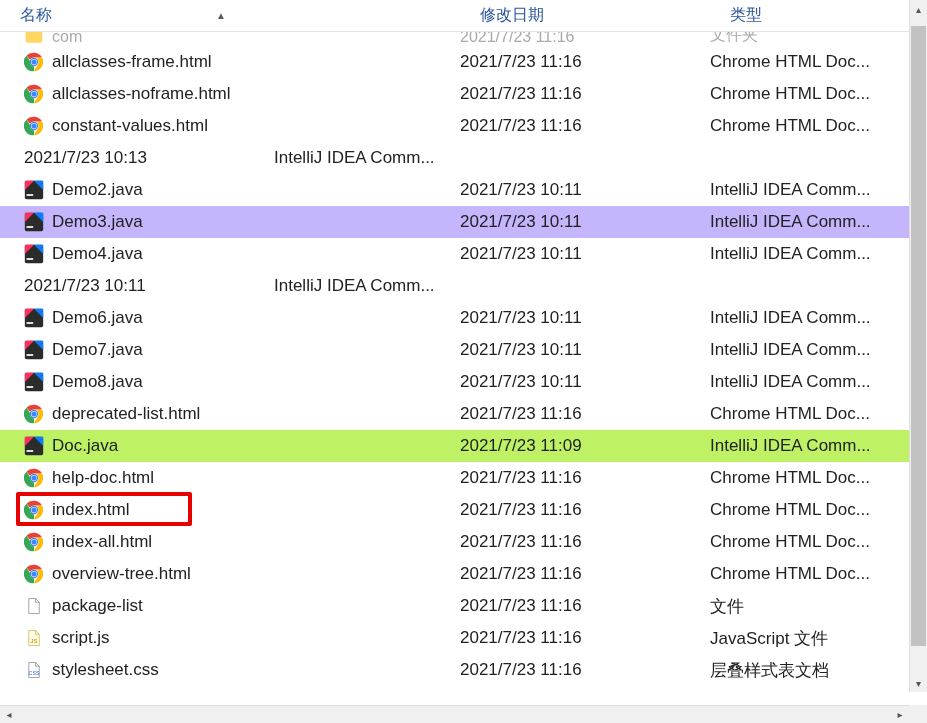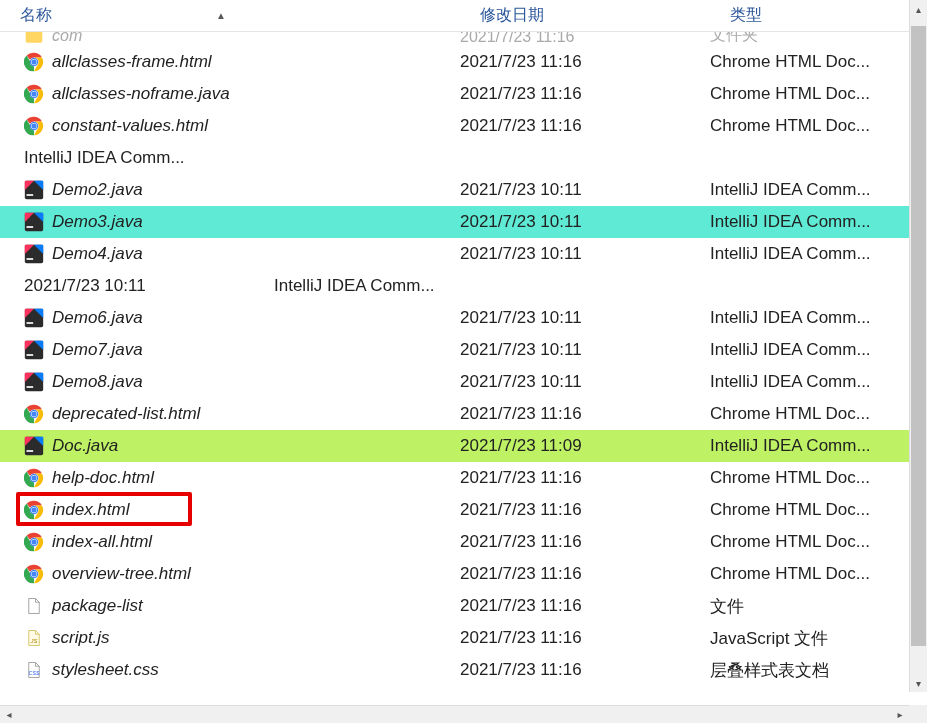--- a/index.html
+++ b/index.html
@@ -62,11 +62,10 @@
   .cell-name {
     width: 436px;
     display: flex;
-    align-items: center;
+    align-items: flex-end;
     gap: 8px;
     font-size: 17px;
     color: #222;
-    font-style: italic;
   }
   .cell-date {
     width: 250px;

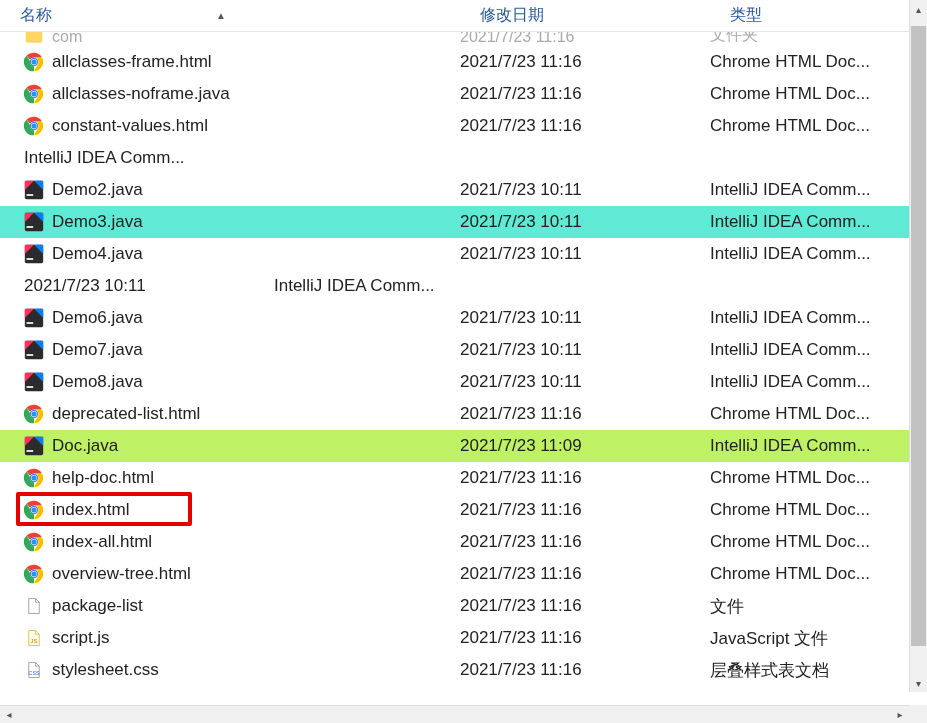--- a/index.html
+++ b/index.html
@@ -226,7 +226,7 @@
               <circle cx="12" cy="12" r="3" fill="#4285F4"></circle>
             </svg>
           </span>
-          <span>allclasses-noframe.java</span>
+          <span>allclasses-noframe.html</span>
         </div>
         <div class="cell-date">2021/7/23 11:16</div>
         <div class="cell-type">Chrome HTML Doc...</div>

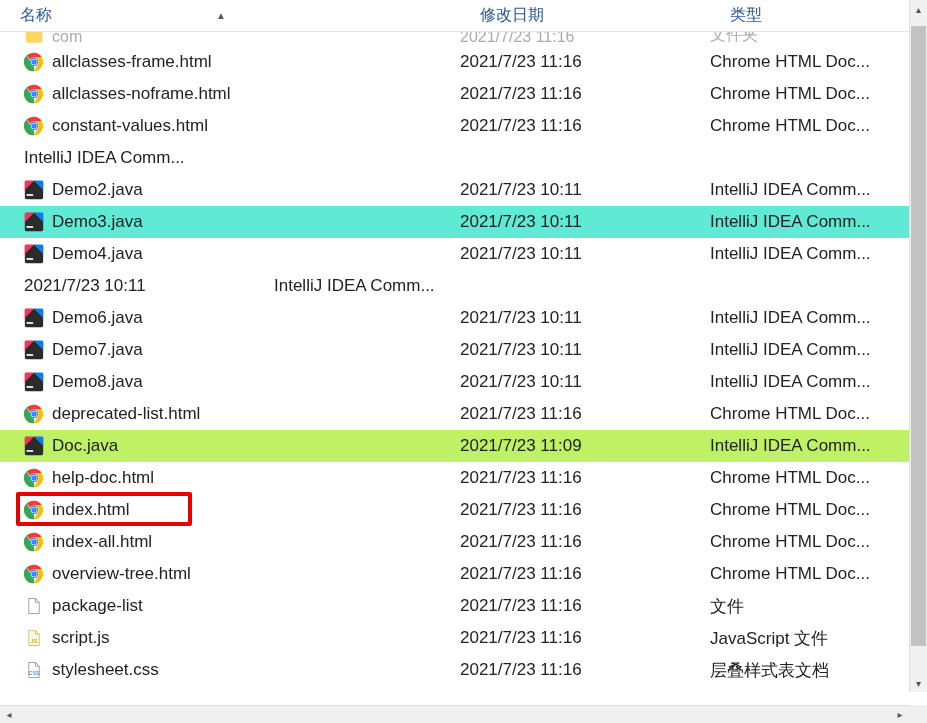--- a/index.html
+++ b/index.html
@@ -250,6 +250,7 @@
         <div class="cell-type">Chrome HTML Doc...</div>
       </div>
       <div class="row">
+        <div class="cell-date">2021/7/23 10:13</div>
         <div class="cell-type">IntelliJ IDEA Comm...</div>
       </div>
       <div class="row">

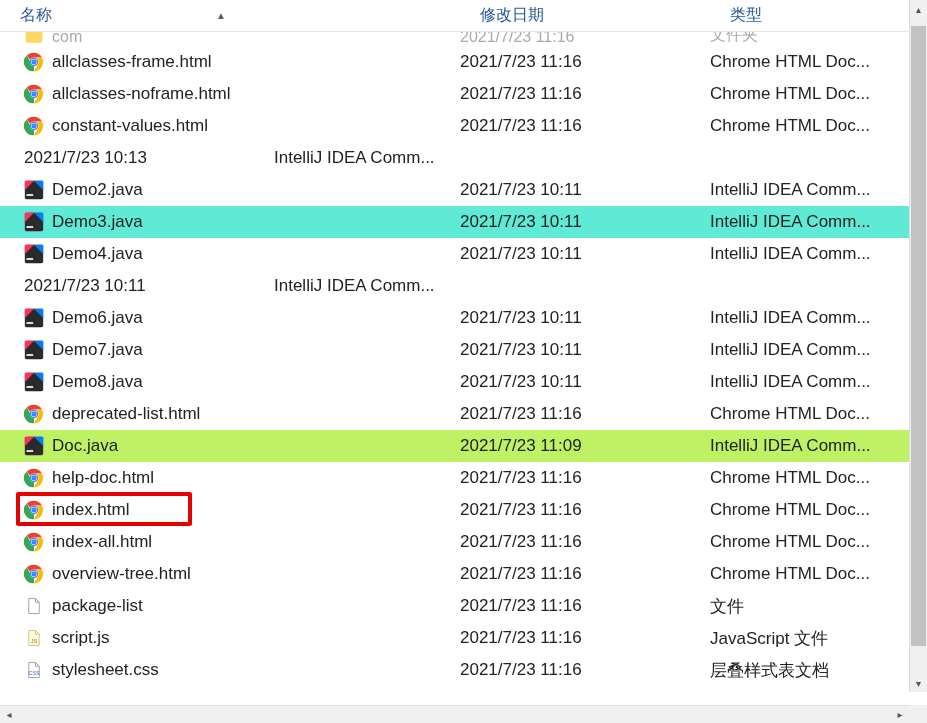--- a/index.html
+++ b/index.html
@@ -57,7 +57,7 @@
     background: #bef264;
   }
   .row.hover {
-    background: #5eead4;
+    background: #c4b5fd;
   }
   .cell-name {
     width: 436px;

